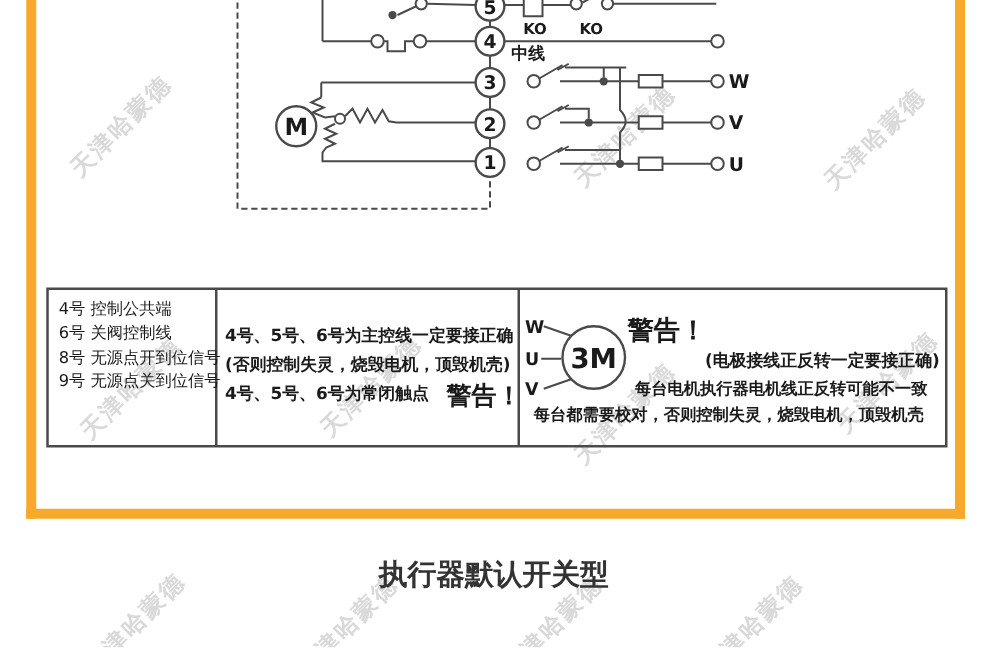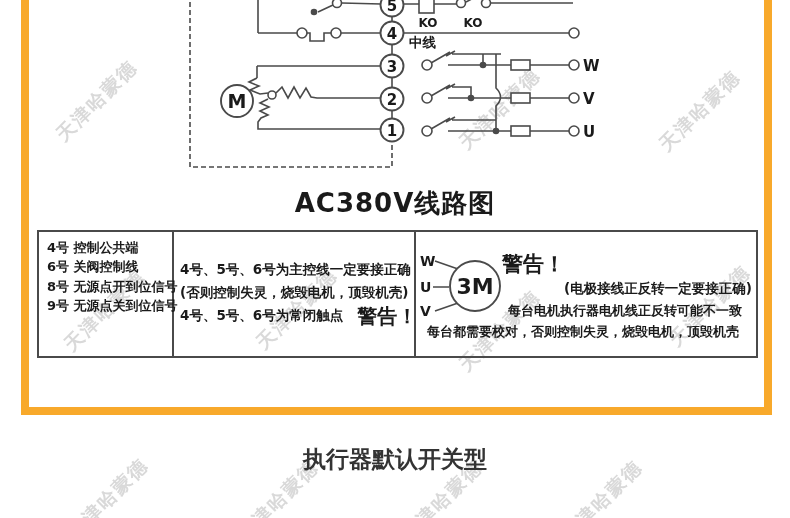--- a/index.html
+++ b/index.html
@@ -152,7 +152,6 @@
       <text class="tx" x="583" y="136.5" font-size="15">U</text>
     </svg>
 
-    <div class="title">AC380V线路图</div>
 
     <div class="tbl">
       <div class="cell c1">

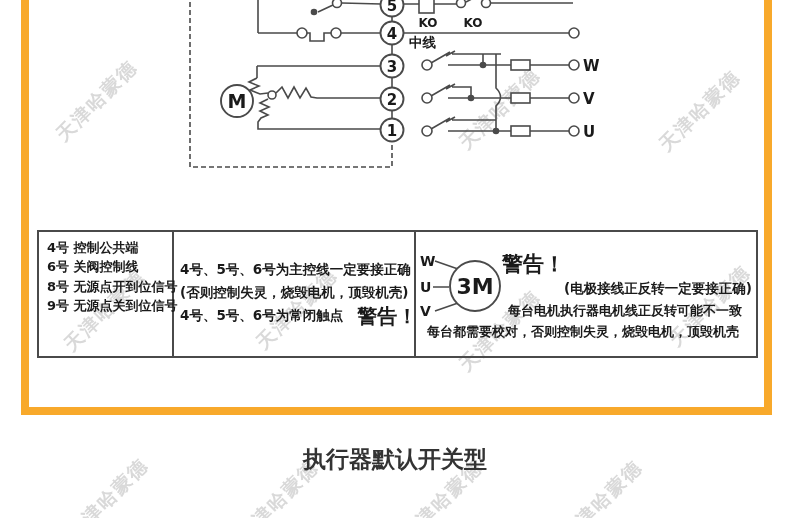--- a/index.html
+++ b/index.html
@@ -27,7 +27,7 @@
        border:2px solid var(--line,#4a4a4a);box-sizing:border-box;display:flex;}
   .cell{box-sizing:border-box;height:100%;}
   .c1{width:135px;border-right:2px solid var(--line,#4a4a4a);padding:6px 0 0 8px;}
-  .c1 div{font-size:13px;font-weight:700;line-height:19.3px;white-space:nowrap;}
+  .c1 div{font-size:13px;font-weight:400;line-height:19.3px;white-space:nowrap;}
   .c2{width:242px;border-right:2px solid var(--line,#4a4a4a);padding:26px 0 0 6px;}
   .c2 div{font-size:13.5px;font-weight:700;line-height:23px;white-space:nowrap;}
   .c2 .row3{display:flex;align-items:center;}

